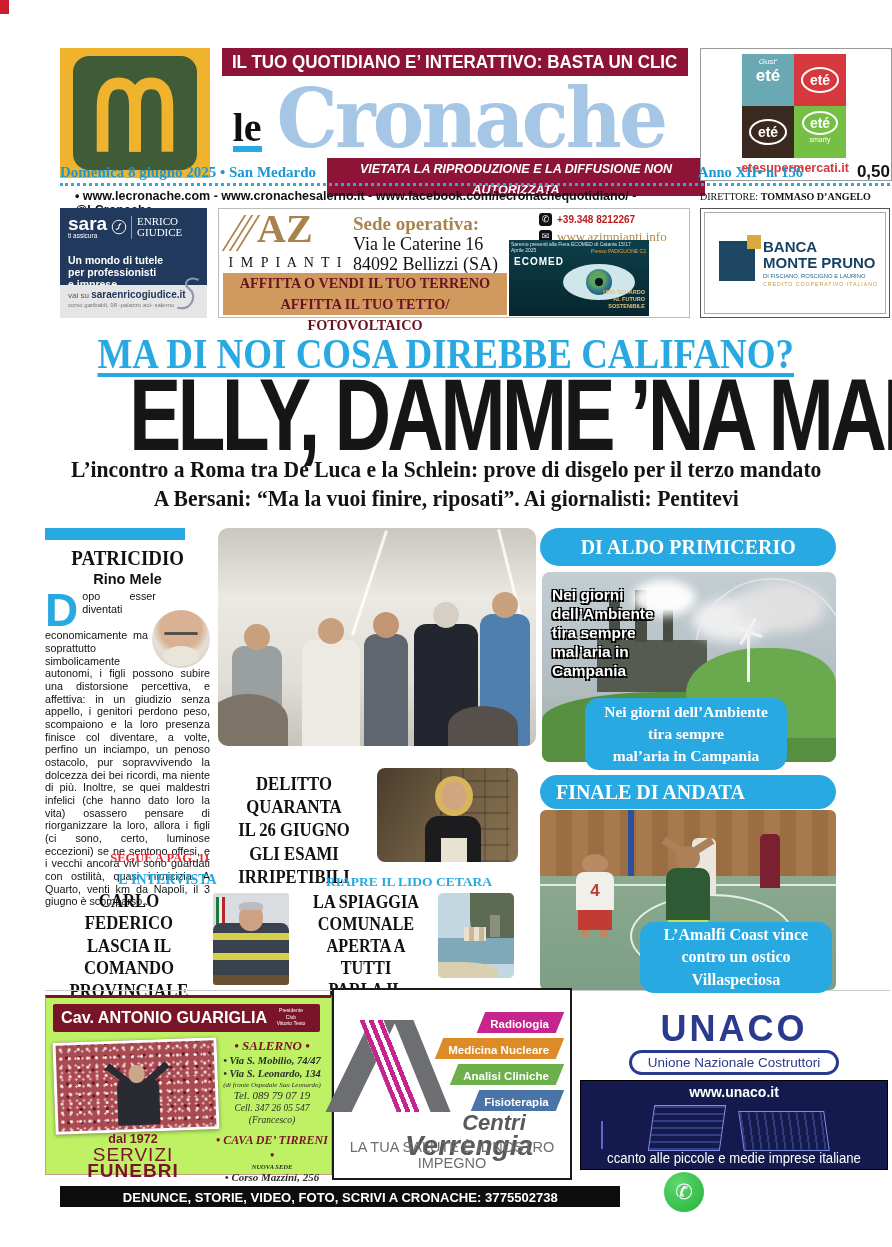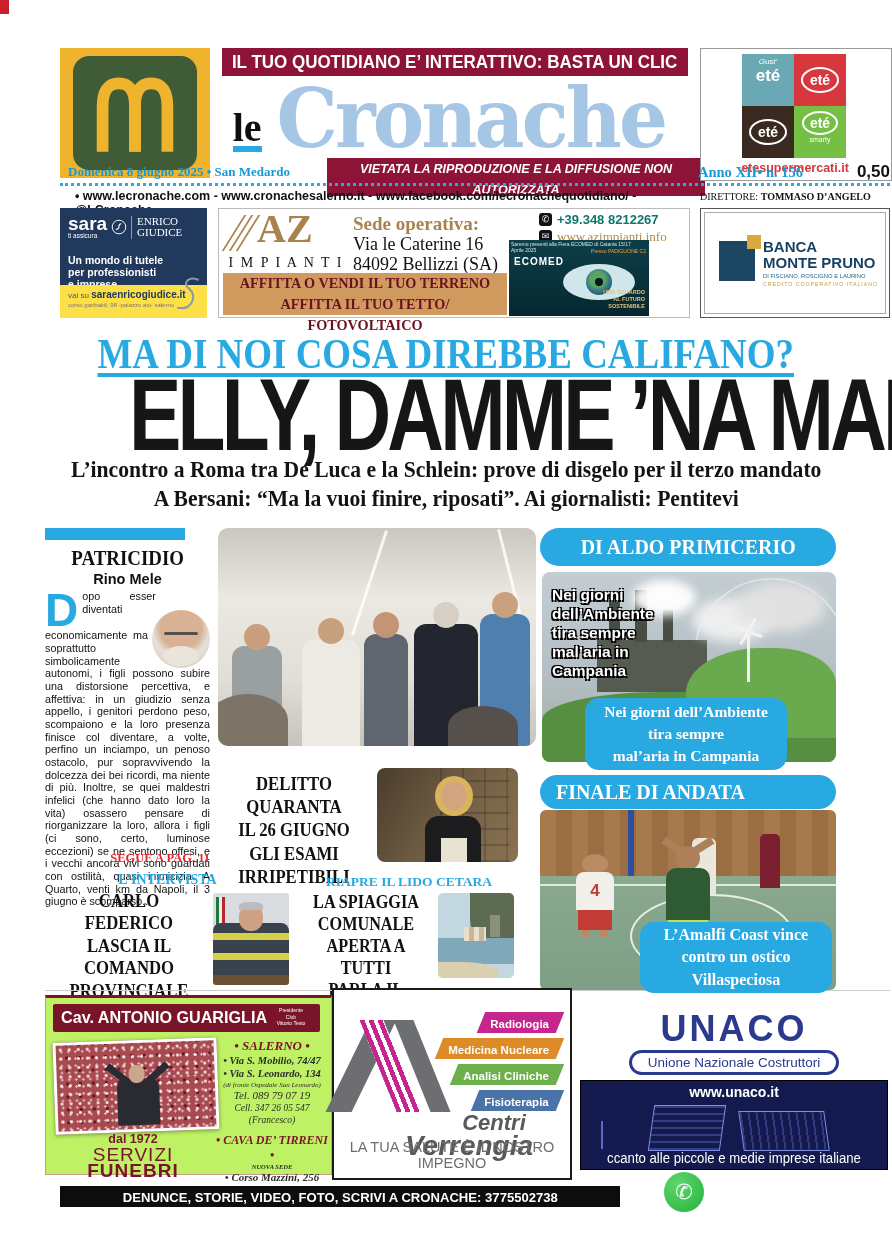--- a/index.html
+++ b/index.html
@@ -70,7 +70,7 @@
     <div class="a ctr" style="left:0;top:112px;width:188px;font-weight:bold;font-size:12.5px;color:#d6383e;">etesupermercati.it</div>
   </div>
 
-  <div class="a serif" style="left:60px;top:164px;width:430px;font-weight:bold;font-size:13px;color:#1899d6;padding-left:8px;">Domenica 8 giugno 2025  • San Medardo</div>
+  <div class="a serif" style="left:60px;top:164px;width:430px;font-weight:bold;font-size:15px;color:#1899d6;">Domenica 8 giugno 2025  • San Medardo</div>
   <div class="a serif" style="left:698px;top:164px;width:115px;font-weight:bold;font-size:14.5px;color:#1899d6;">Anno XII• n. 156</div>
   <div class="a" style="left:820px;top:162px;width:70px;text-align:right;font-weight:bold;font-size:17px;color:#111;">0,50</div>
 

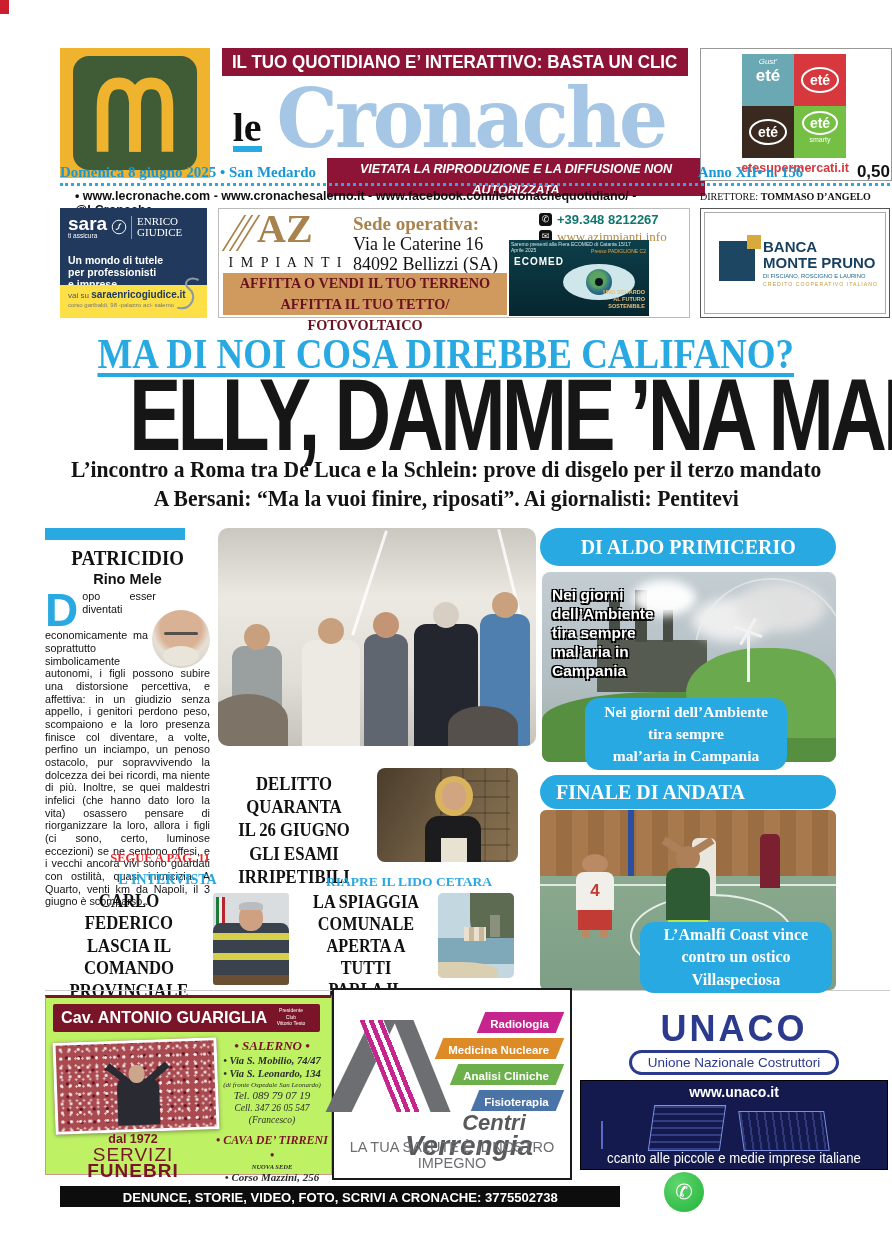--- a/index.html
+++ b/index.html
@@ -122,7 +122,7 @@
     <div class="a" style="left:320px;top:3px;width:150px;">
       <div style="display:flex;align-items:center;gap:5px;height:15px;margin-bottom:2px;">
         <span style="width:13px;height:13px;background:#111;border-radius:3px;color:#fff;font-size:9px;line-height:13px;text-align:center;">✆</span>
-        <span style="font-weight:bold;font-size:13px;color:#0f766e;">+39.348 8212267</span>
+        <span style="font-weight:bold;font-size:10px;color:#b91c1c;">+39.348 8212267</span>
       </div>
       <div style="display:flex;align-items:center;gap:5px;height:15px;">
         <span style="width:13px;height:13px;background:#111;border-radius:3px;color:#fff;font-size:9px;line-height:13px;text-align:center;">✉</span>

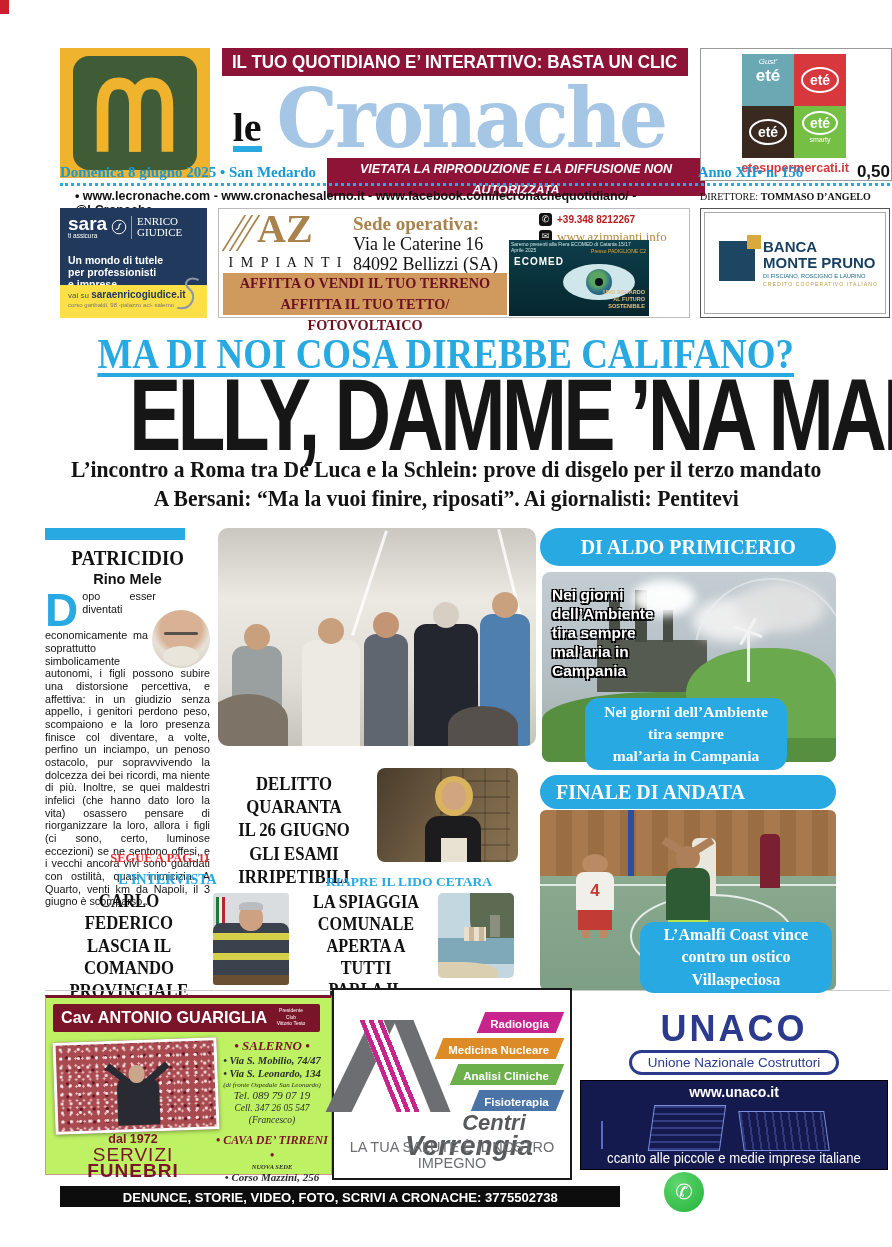--- a/index.html
+++ b/index.html
@@ -97,7 +97,7 @@
     <div class="a" style="left:8px;top:46px;font-weight:bold;font-size:10.5px;line-height:1.15;white-space:pre-line;">Un mondo di tutele
 per professionisti
 e imprese</div>
-    <div class="a" style="left:0;bottom:0;width:147px;height:33px;background:#fde047;color:#20395c;">
+    <div class="a" style="left:0;bottom:0;width:147px;height:33px;background:#e5e5e5;color:#20395c;">
       <svg viewBox="0 0 30 36" style="position:absolute;right:2px;top:-12px;width:32px;height:44px;">
         <path d="M4 30 Q14 32 18 24 Q21 17 15 12 Q10 8 14 4 Q18 1 24 4" fill="none" stroke="#8d99a8" stroke-width="2"></path>
       </svg>

